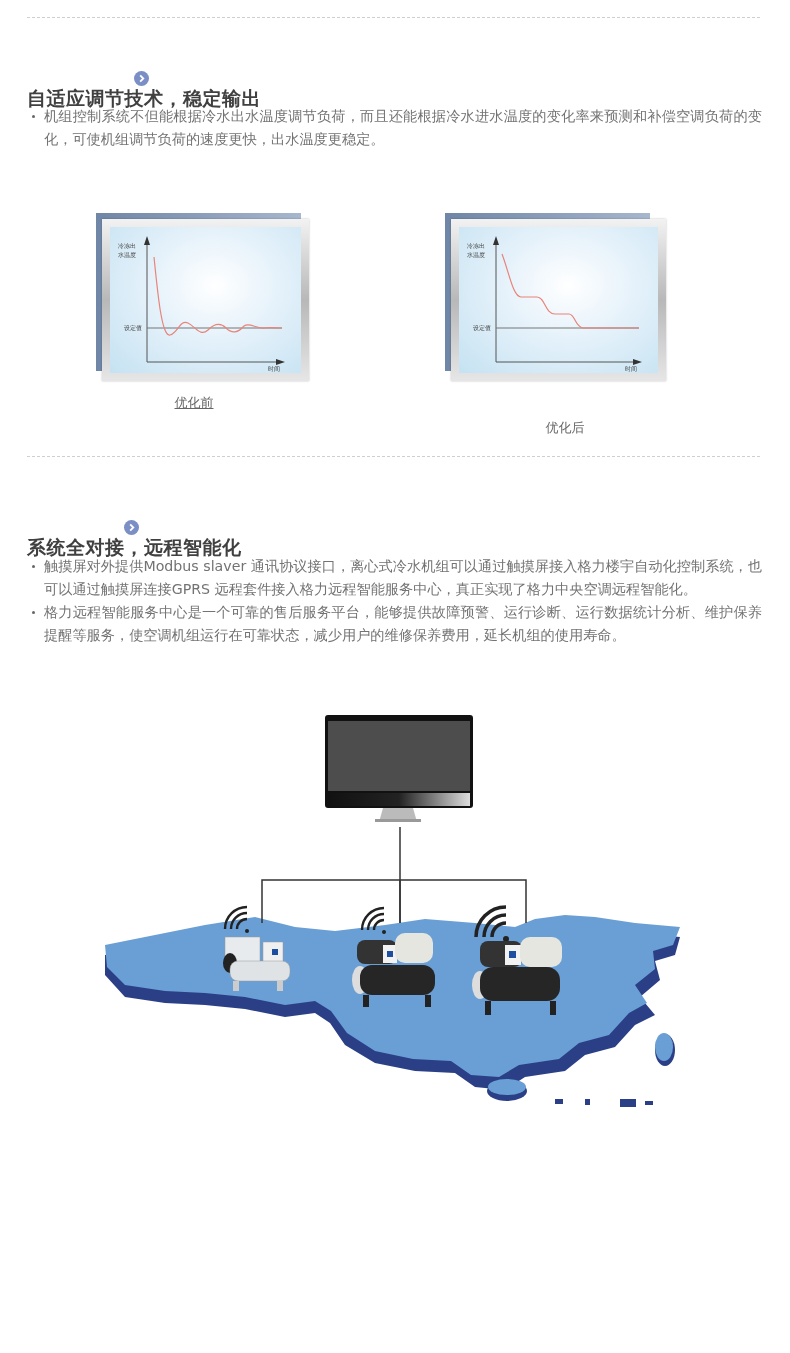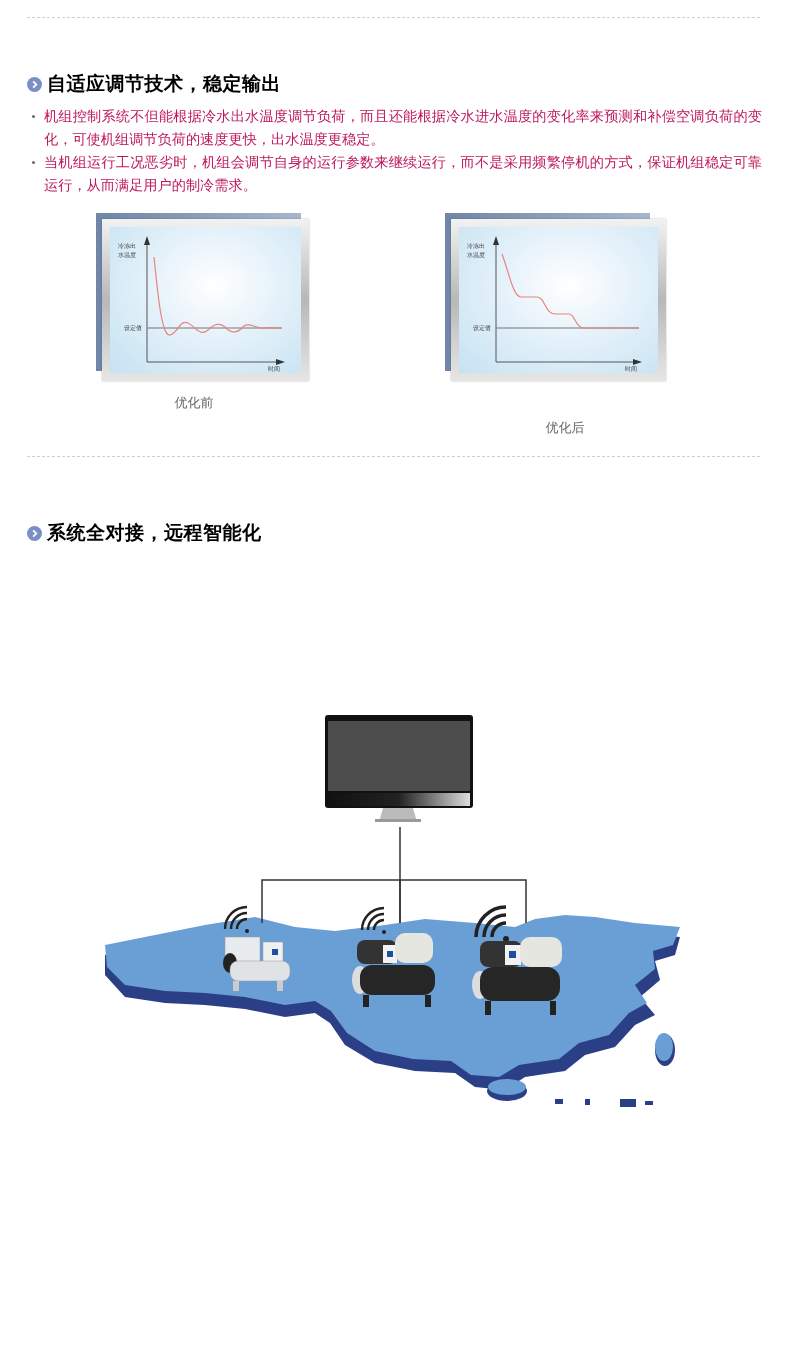--- a/index.html
+++ b/index.html
@@ -8,7 +8,7 @@
   .divider { position:absolute; left:27px; width:733px; height:0;
              border-top:1px dashed #cfcfcf; }
   .sec-title { position:absolute; left:27px; display:flex; align-items:center;
-               font-size:19px; font-weight:bold; color:#000000; letter-spacing:0.5px; }
+               font-size:19px; font-weight:bold; color:#404040; letter-spacing:0.5px;flex-direction:column; }
   .sec-icon { width:15px; height:15px; border-radius:50%; background:#7b8fc6;
               display:inline-flex; align-items:center; justify-content:center;
               margin-right:5px; }

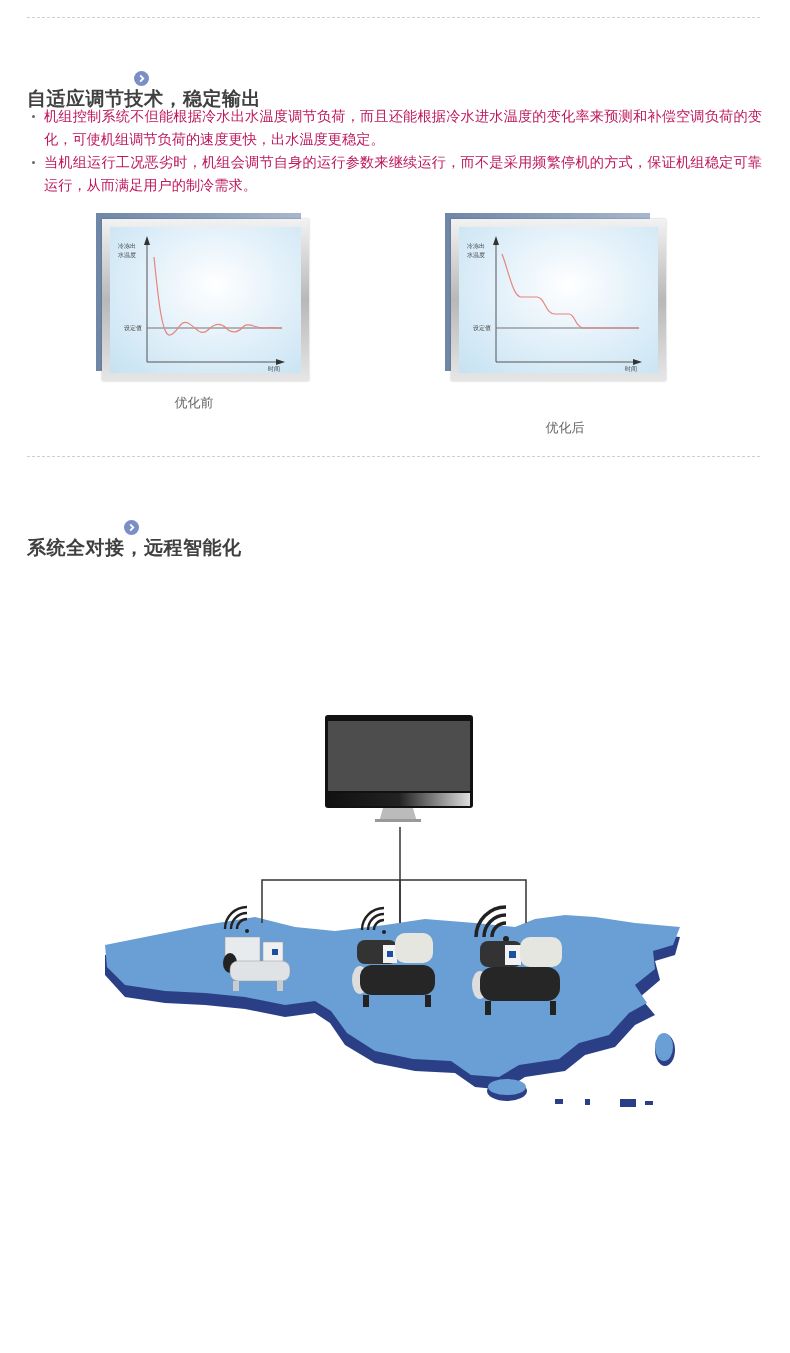--- a/index.html
+++ b/index.html
@@ -15,7 +15,7 @@
   .sec-icon svg { width:9px; height:9px; }
   .bullets { position:absolute; left:30px; width:732px; margin:0; padding:0; list-style:none; }
   .bullets li { position:relative; padding-left:14px; font-size:14.2px; line-height:23px;
-                color:#be185d; text-align:justify; }
+                color:#737373; text-align:justify; }
   .bullets li::before { content:""; position:absolute; left:2px; top:10px; width:3px; height:3px;
                         border-radius:50%; background:#666; }
   .chart-wrap { position:absolute; width:215px; height:170px; }

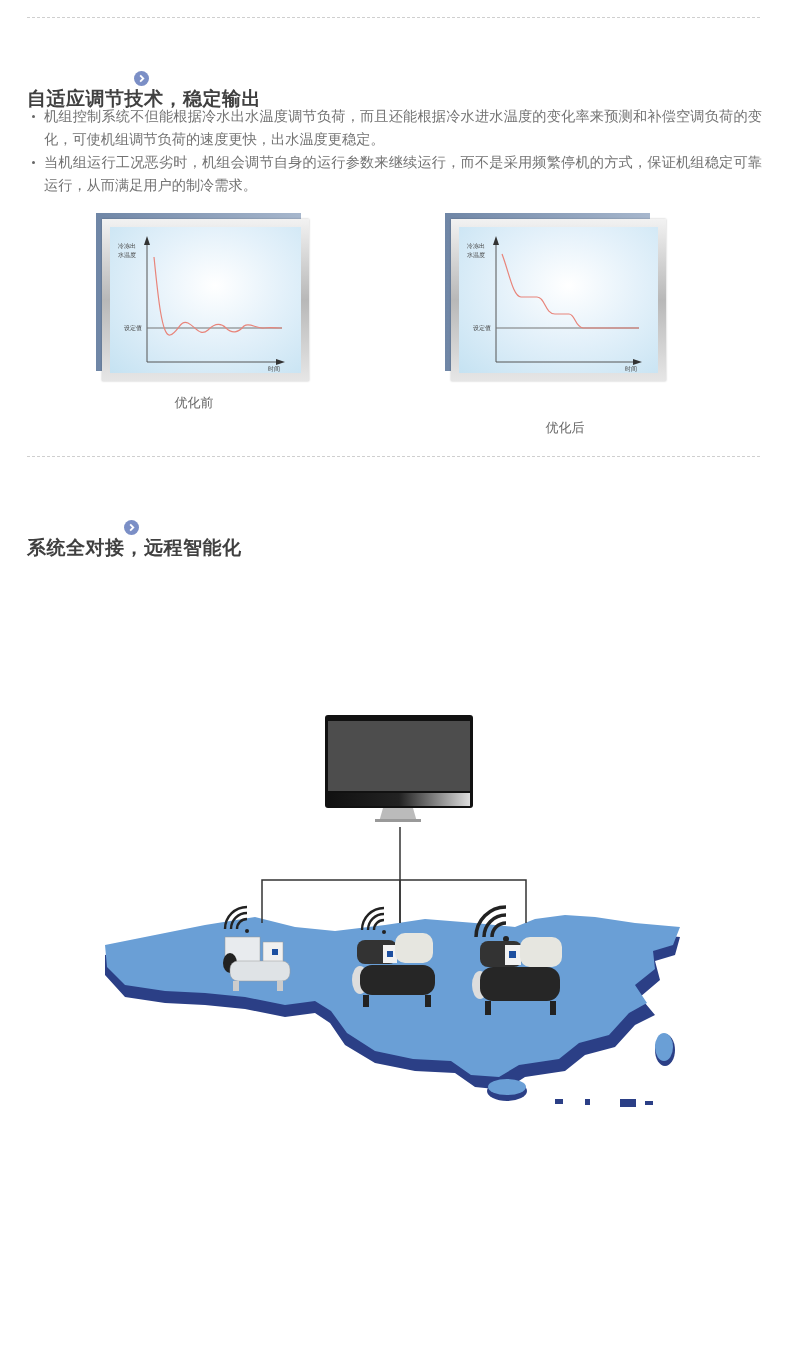--- a/index.html
+++ b/index.html
@@ -45,7 +45,6 @@
 </div>
 <ul class="bullets" style="top:105px;">
   <li>机组控制系统不但能根据冷水出水温度调节负荷，而且还能根据冷水进水温度的变化率来预测和补偿空调负荷的变化，可使机组调节负荷的速度更快，出水温度更稳定。</li>
-  <li>当机组运行工况恶劣时，机组会调节自身的运行参数来继续运行，而不是采用频繁停机的方式，保证机组稳定可靠运行，从而满足用户的制冷需求。</li>
 </ul>
 
 <div class="chart-wrap" style="left:96px; top:213px;">

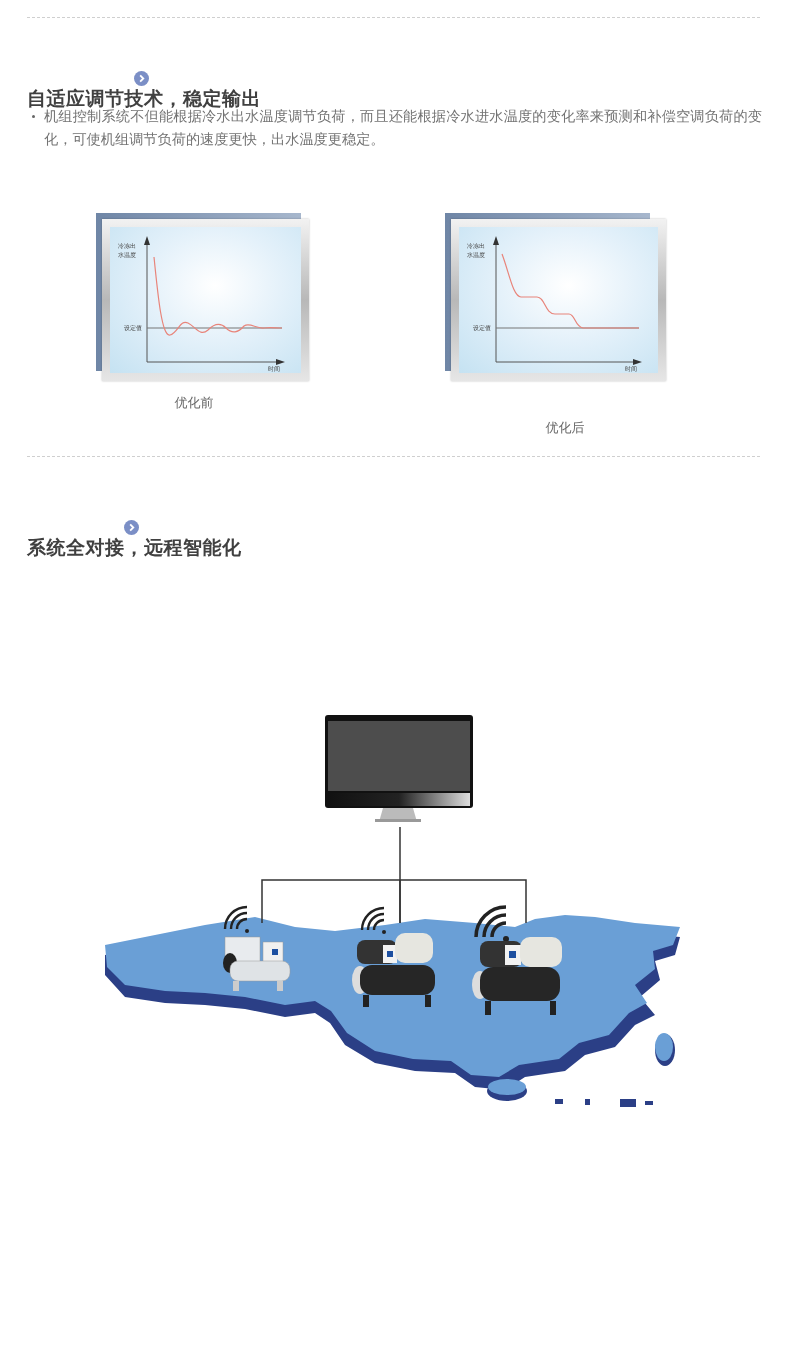--- a/index.html
+++ b/index.html
@@ -68,7 +68,7 @@
     </div>
   </div>
 </div>
-<div class="caption" style="left:144px; top:394px;">优化前</div>
+<div class="caption" style="left:144px; top:394px;text-decoration:underline;">优化前</div>
 
 <div class="chart-wrap" style="left:445px; top:213px;">
   <div class="chart-back"></div>

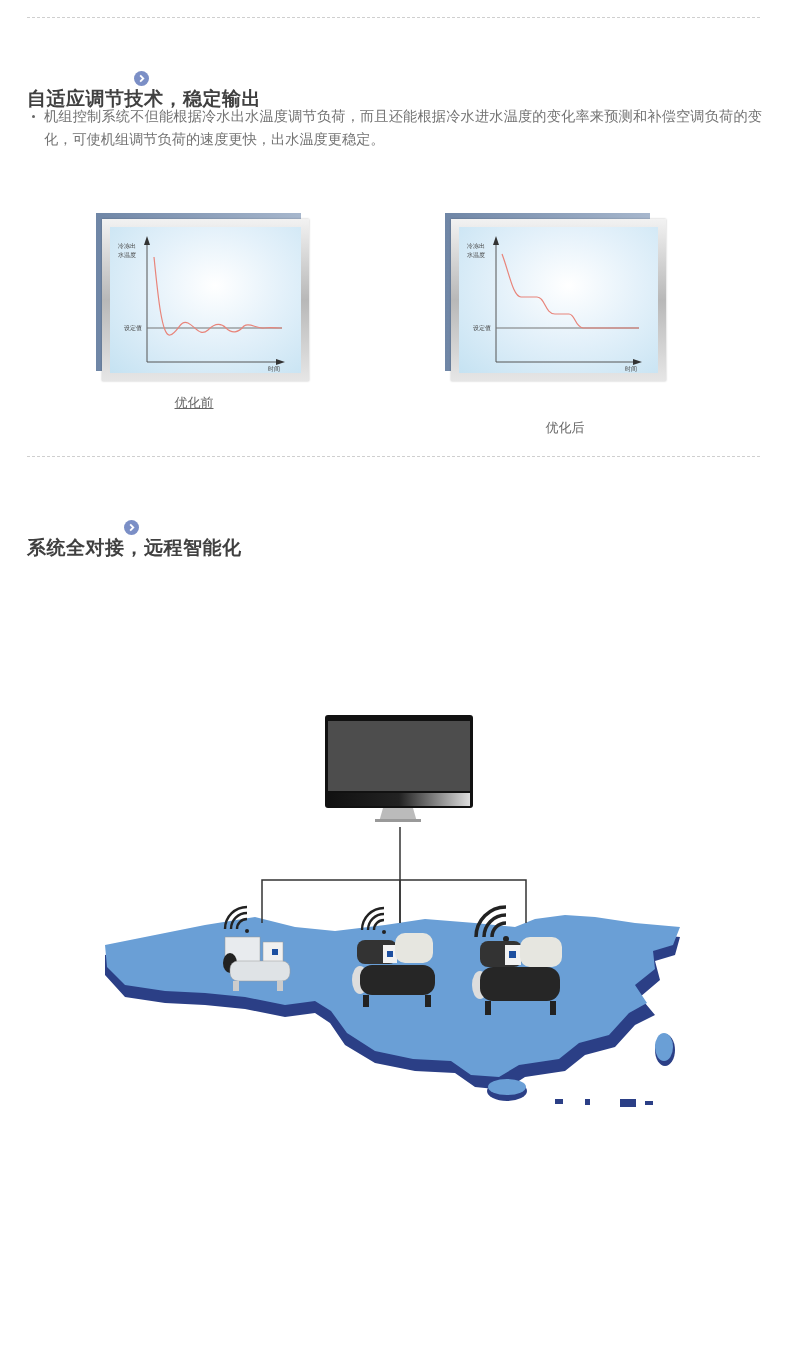--- a/index.html
+++ b/index.html
@@ -104,6 +104,7 @@
   <span>系统全对接，远程智能化</span>
 </div>
 <ul class="bullets" style="top:555px;">
+  <li>触摸屏对外提供Modbus slaver 通讯协议接口，离心式冷水机组可以通过触摸屏接入格力楼宇自动化控制系统，也可以通过触摸屏连接GPRS 远程套件接入格力远程智能服务中心，真正实现了格力中央空调远程智能化。</li>
 </ul>
 
 <div class="diagram">

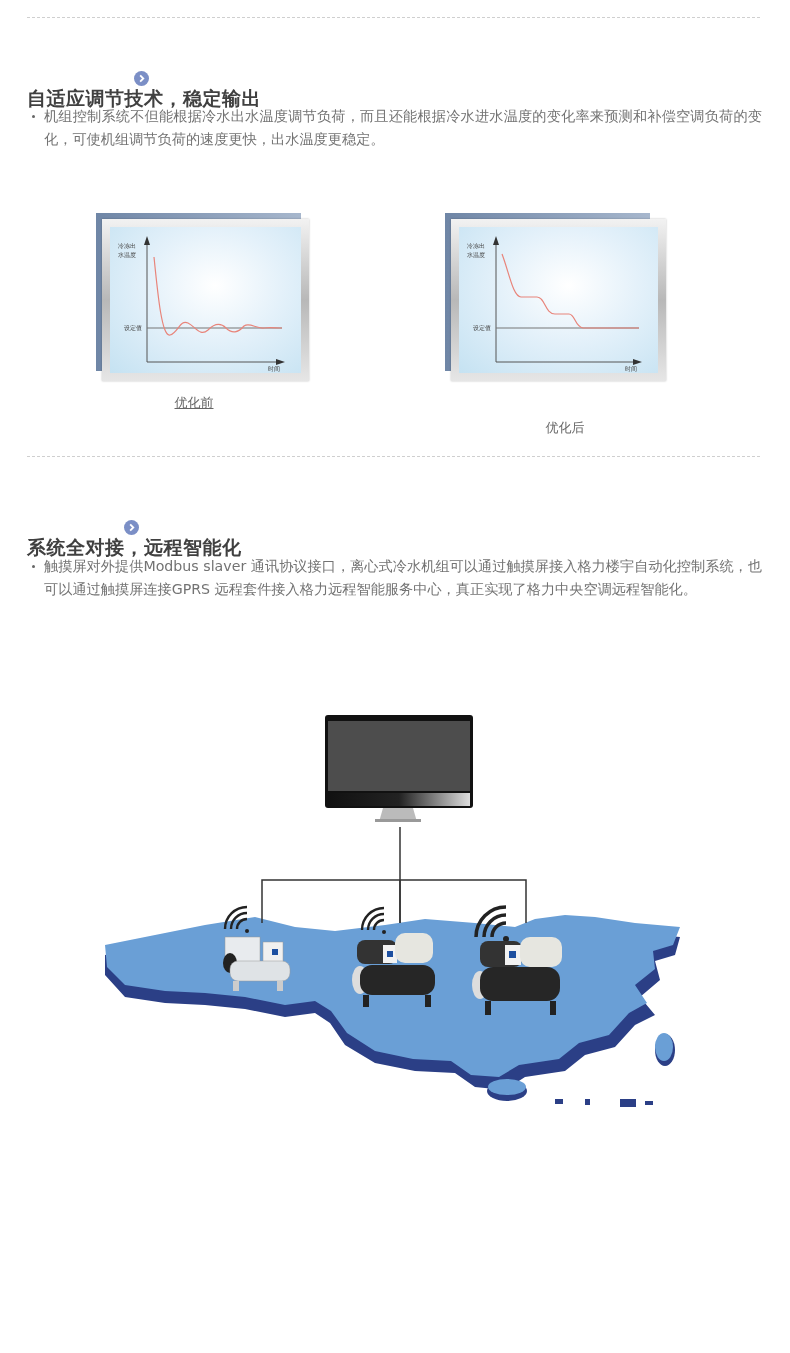--- a/index.html
+++ b/index.html
@@ -105,6 +105,7 @@
 </div>
 <ul class="bullets" style="top:555px;">
   <li>触摸屏对外提供Modbus slaver 通讯协议接口，离心式冷水机组可以通过触摸屏接入格力楼宇自动化控制系统，也可以通过触摸屏连接GPRS 远程套件接入格力远程智能服务中心，真正实现了格力中央空调远程智能化。</li>
+  <li>格力远程智能服务中心是一个可靠的售后服务平台，能够提供故障预警、运行诊断、运行数据统计分析、维护保养提醒等服务，使空调机组运行在可靠状态，减少用户的维修保养费用，延长机组的使用寿命。</li>
 </ul>
 
 <div class="diagram">

